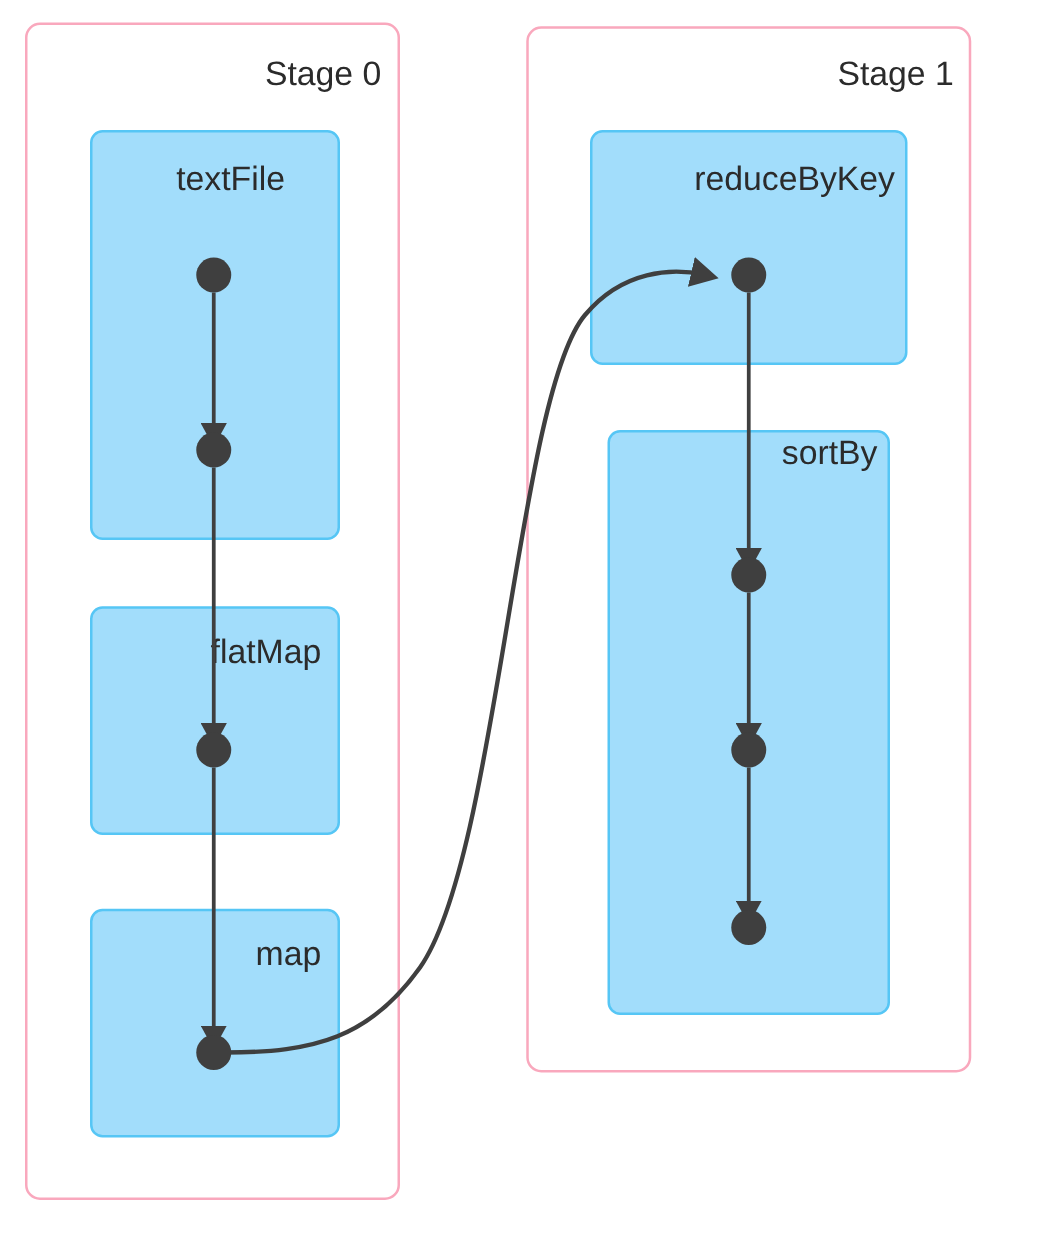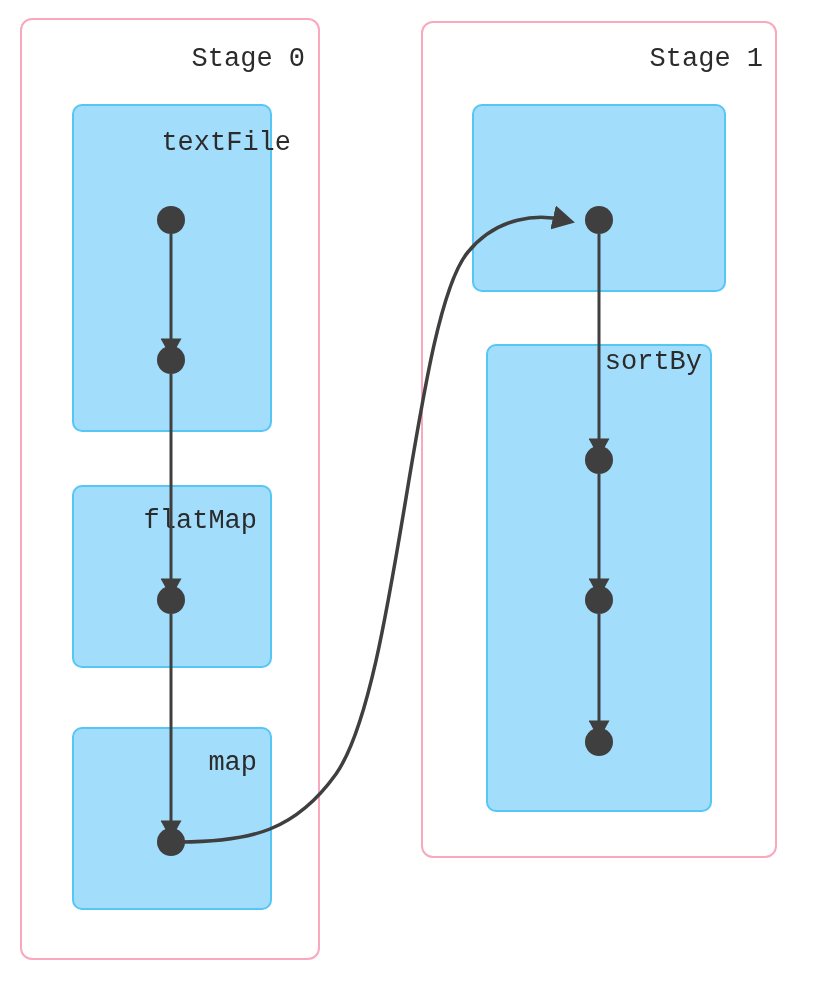--- a/index.html
+++ b/index.html
@@ -12,7 +12,7 @@
     width: 834px;
     height: 968px;
     background: #ffffff;
-    font-family: Liberation Mono, monospace;
+    font-family: Liberation Sans, sans-serif;
     overflow: hidden;
   }
   

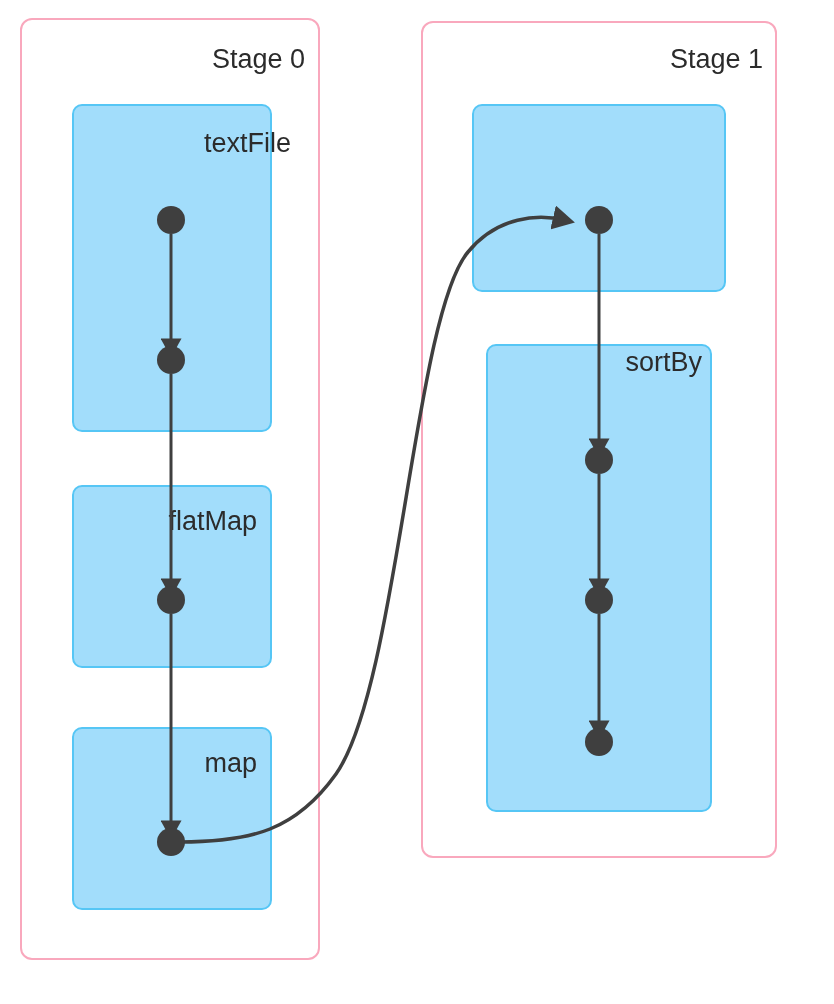--- a/index.html
+++ b/index.html
@@ -66,7 +66,7 @@
   <div class="stage-label" style="right:529px; top:46px;">Stage 0</div>
 
   <div class="op-box" style="left:72px; top:104px; width:200px; height:328px;"></div>
-  <div class="op-label" style="right:543px; top:130px;">textFile</div>
+  <div class="op-label" style="right:606px; top:130px;">textFile</div>
 
   <div class="op-box" style="left:72px; top:485px; width:200px; height:183px;"></div>
   <div class="op-label" style="right:577px; top:508px;">flatMap</div>

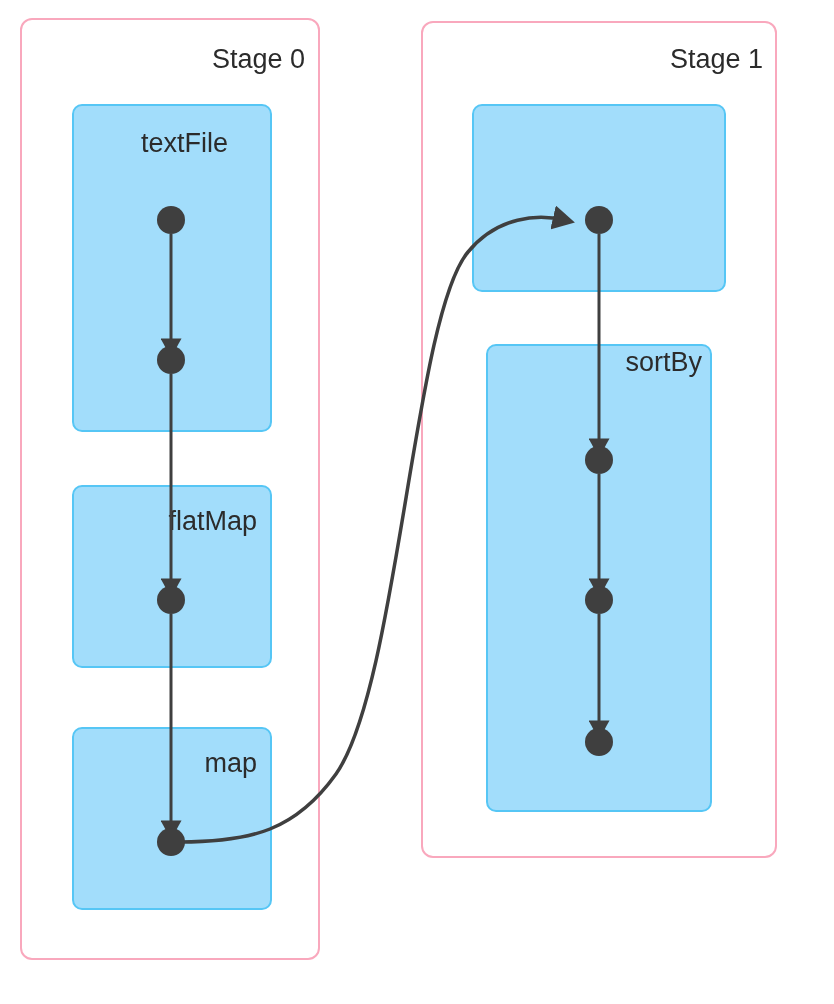--- a/index.html
+++ b/index.html
@@ -78,6 +78,7 @@
   <div class="stage-label" style="right:71px; top:46px;text-align:right;">Stage 1</div>
 
   <div class="op-box" style="left:472px; top:104px; width:254px; height:188px;"></div>
+  <div class="op-label" style="right:118px; top:130px;">reduceByKey</div>
 
   <div class="op-box" style="left:486px; top:344px; width:226px; height:468px;"></div>
   <div class="op-label" style="right:132px; top:349px;">sortBy</div>

